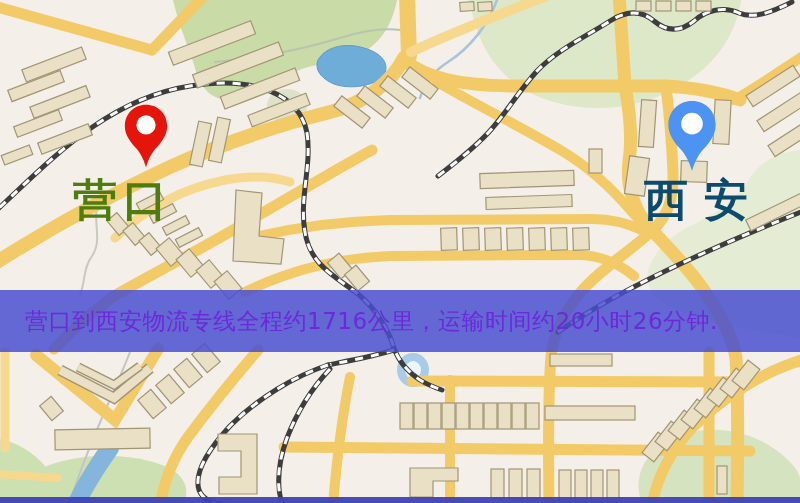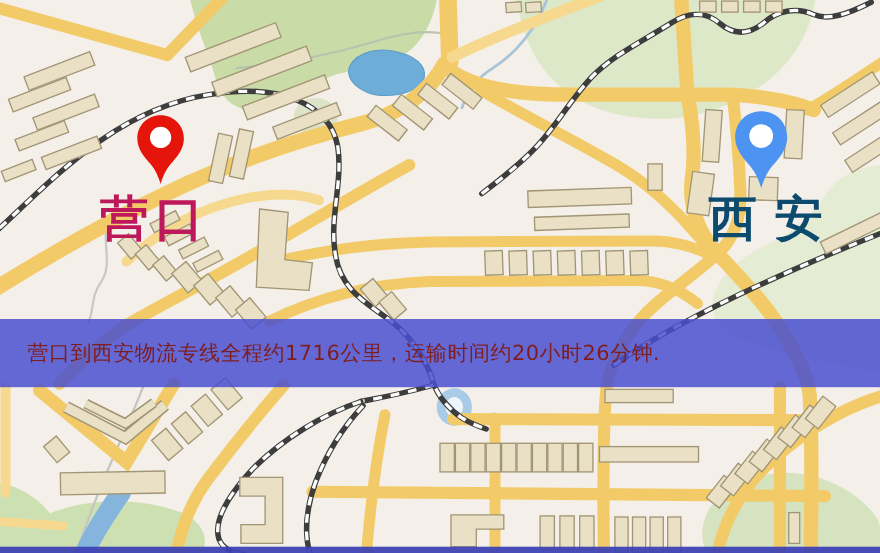--- a/index.html
+++ b/index.html
@@ -9,7 +9,7 @@
   }
   .stage svg.map-art{position:absolute;left:0;top:0;}
   .city-label{position:absolute;font-weight:bold;font-size:44px;line-height:1;white-space:nowrap;}
-  .city-label.origin{left:91px;top:178px;color:#be185d;letter-spacing:6px;}
+  .city-label.origin{left:73px;top:178px;color:#4d7c0f;letter-spacing:6px;}
   .city-label.dest{left:644px;top:178px;color:#0c4a6e;letter-spacing:16px;}
   .pin{position:absolute;}
   .pin.origin-pin{left:123px;top:102px;width:46px;height:68px;}

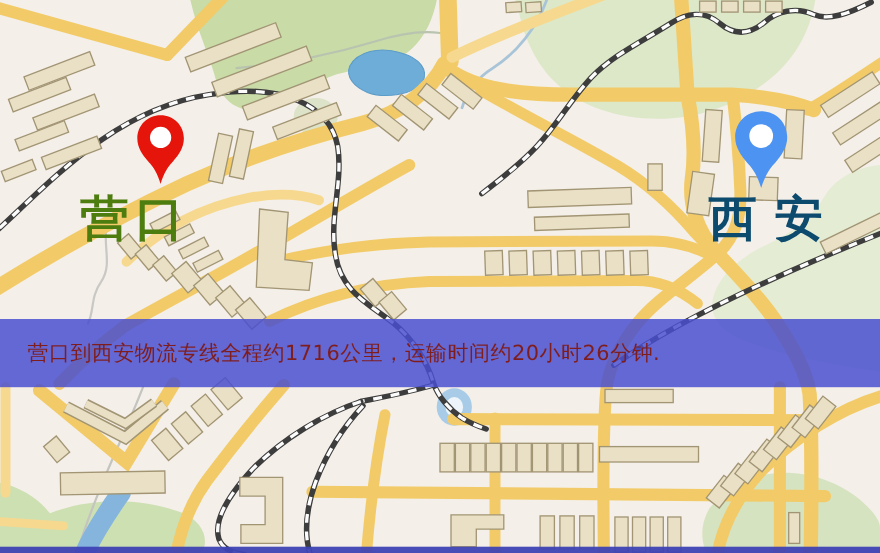--- a/index.html
+++ b/index.html
@@ -19,7 +19,7 @@
     background:rgba(72,78,207,0.84);
     display:flex;align-items:center;box-sizing:border-box;padding-left:25px;
   }
-  .banner span{color:#7f1d1d;font-size:19px;letter-spacing:0.5px;white-space:nowrap;}
+  .banner span{color:#6d28d9;font-size:23px;letter-spacing:0.5px;white-space:nowrap;}
   .bottom-strip{position:absolute;left:0;bottom:0;width:800px;height:6px;background:rgba(62,66,180,0.95);}
   
   .rail-base{fill:none;stroke:#3d3d3d;stroke-width:5;stroke-linecap:round;}

